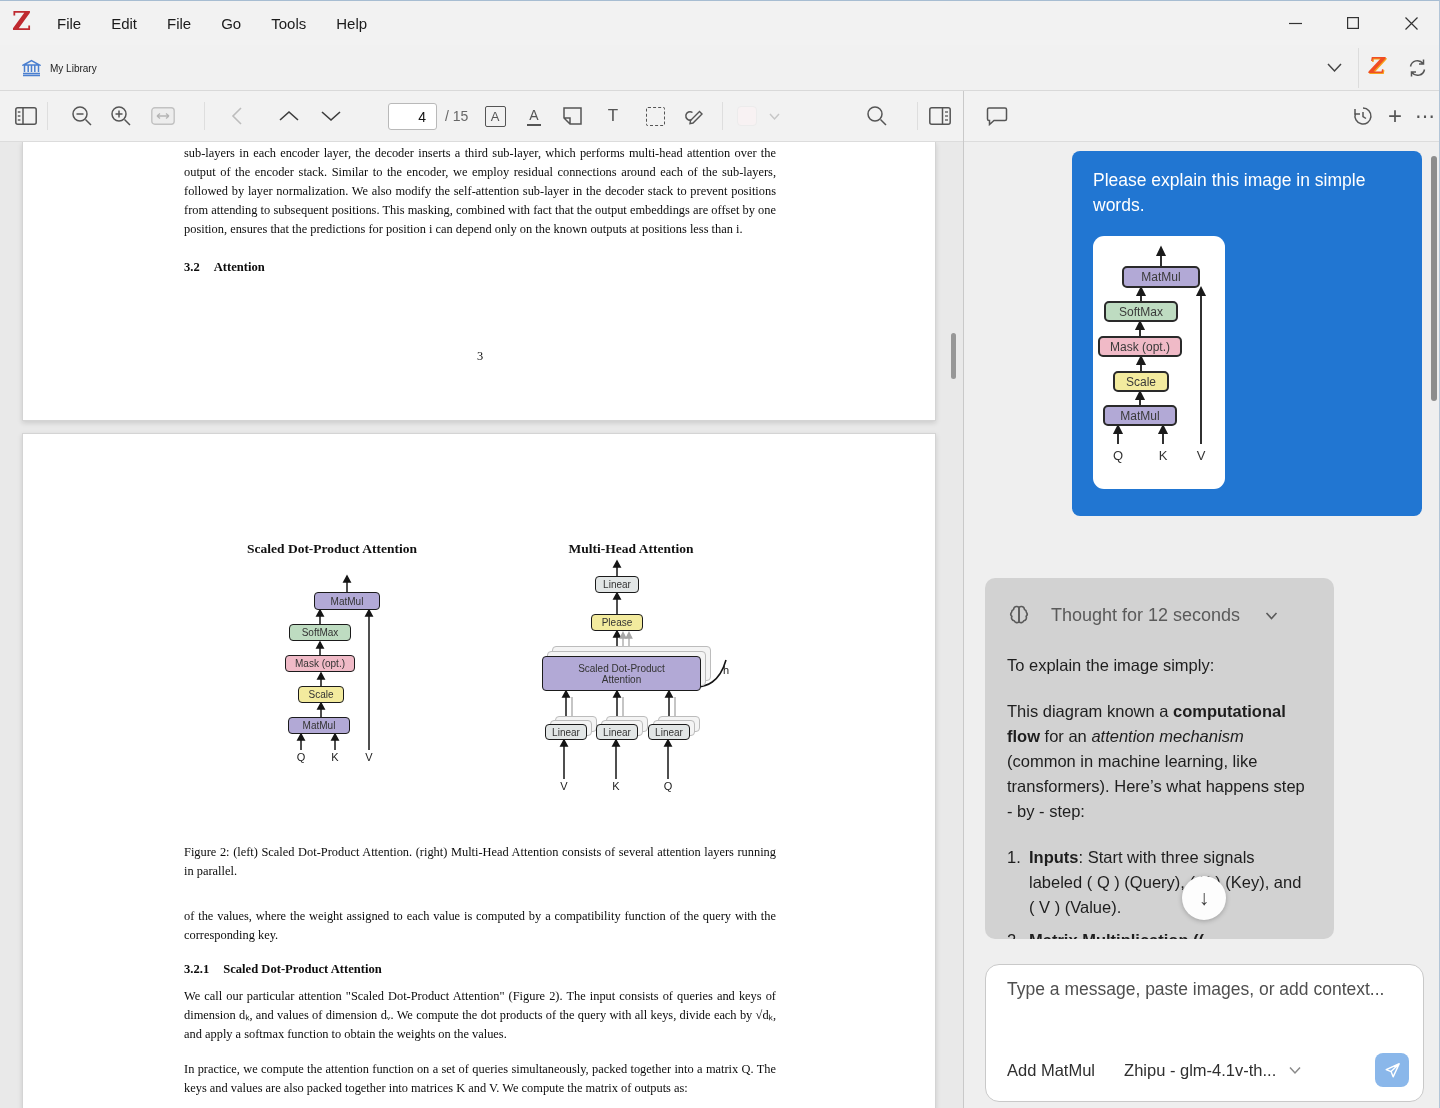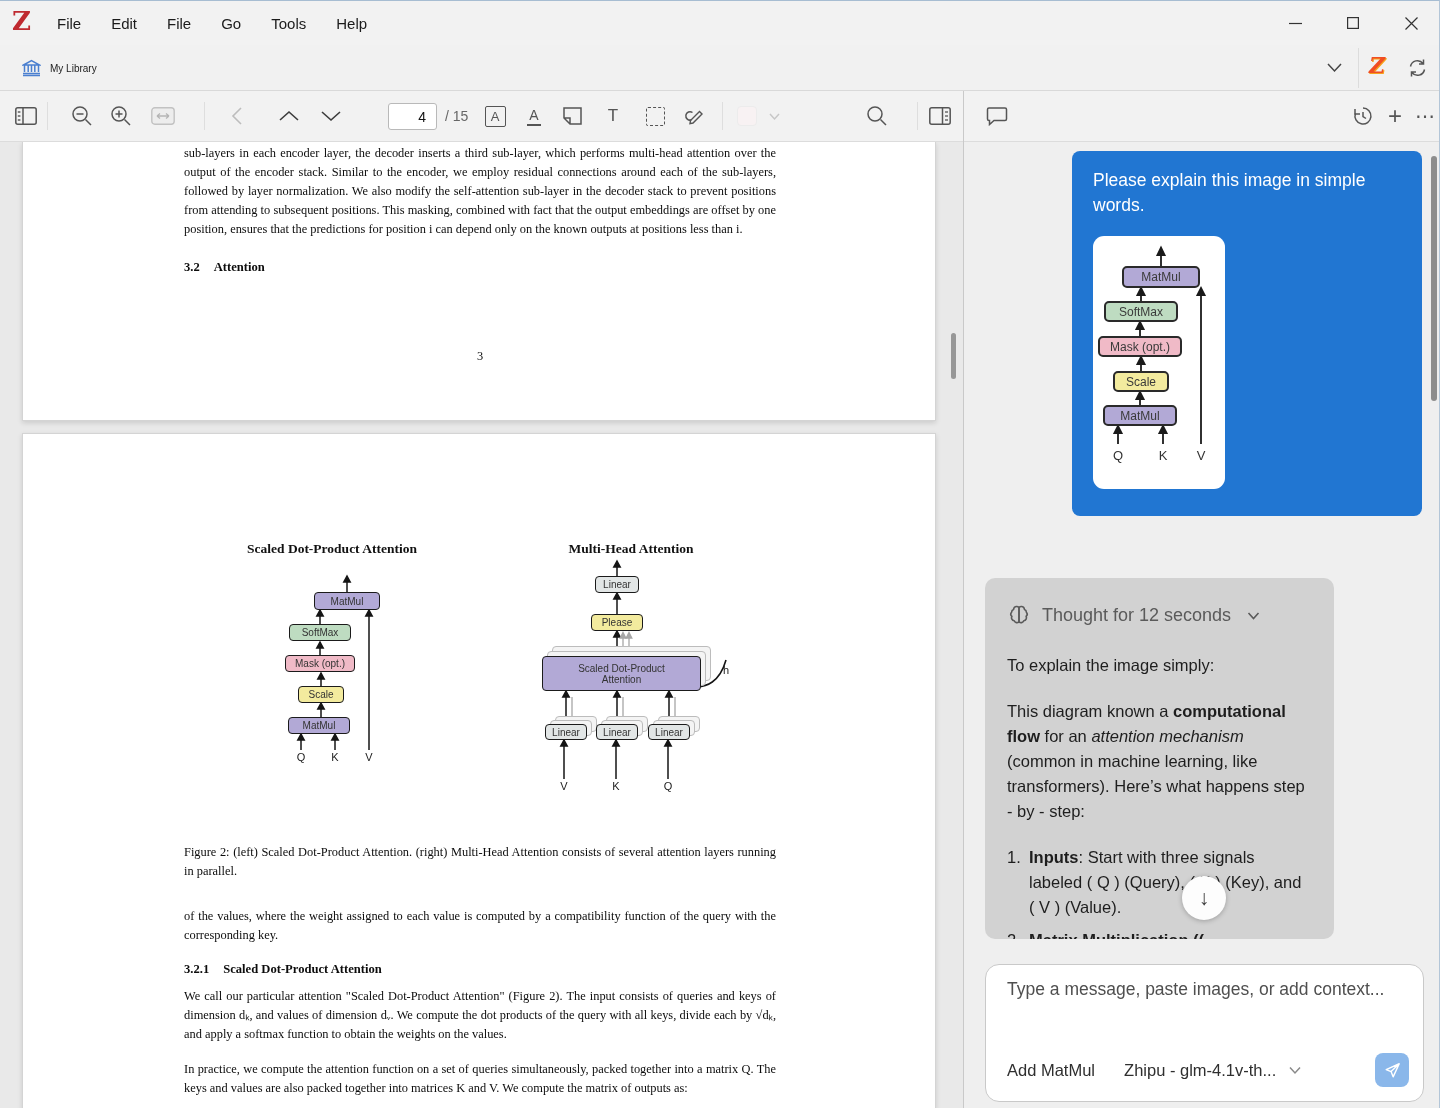--- a/index.html
+++ b/index.html
@@ -76,7 +76,7 @@
 
   .assistant-card { position:absolute; left:21px; top:436px; width:349px; height:361px; background:var(--assistant-card);
                     border-radius:10px; padding:25px 24px 0 22px; overflow:hidden; }
-  .thought-row { display:flex; align-items:center; gap:11px; color:#5a5a5a; }
+  .thought-row { display:flex; align-items:center; gap:20px; color:#5a5a5a; }
   .thought-row .t { font-size:18px; }
   .acard-body { margin-top:26px; font-size:16.5px; line-height:25px; color:#1e1e1e; }
   .acard-body p { margin-bottom:21px; }

